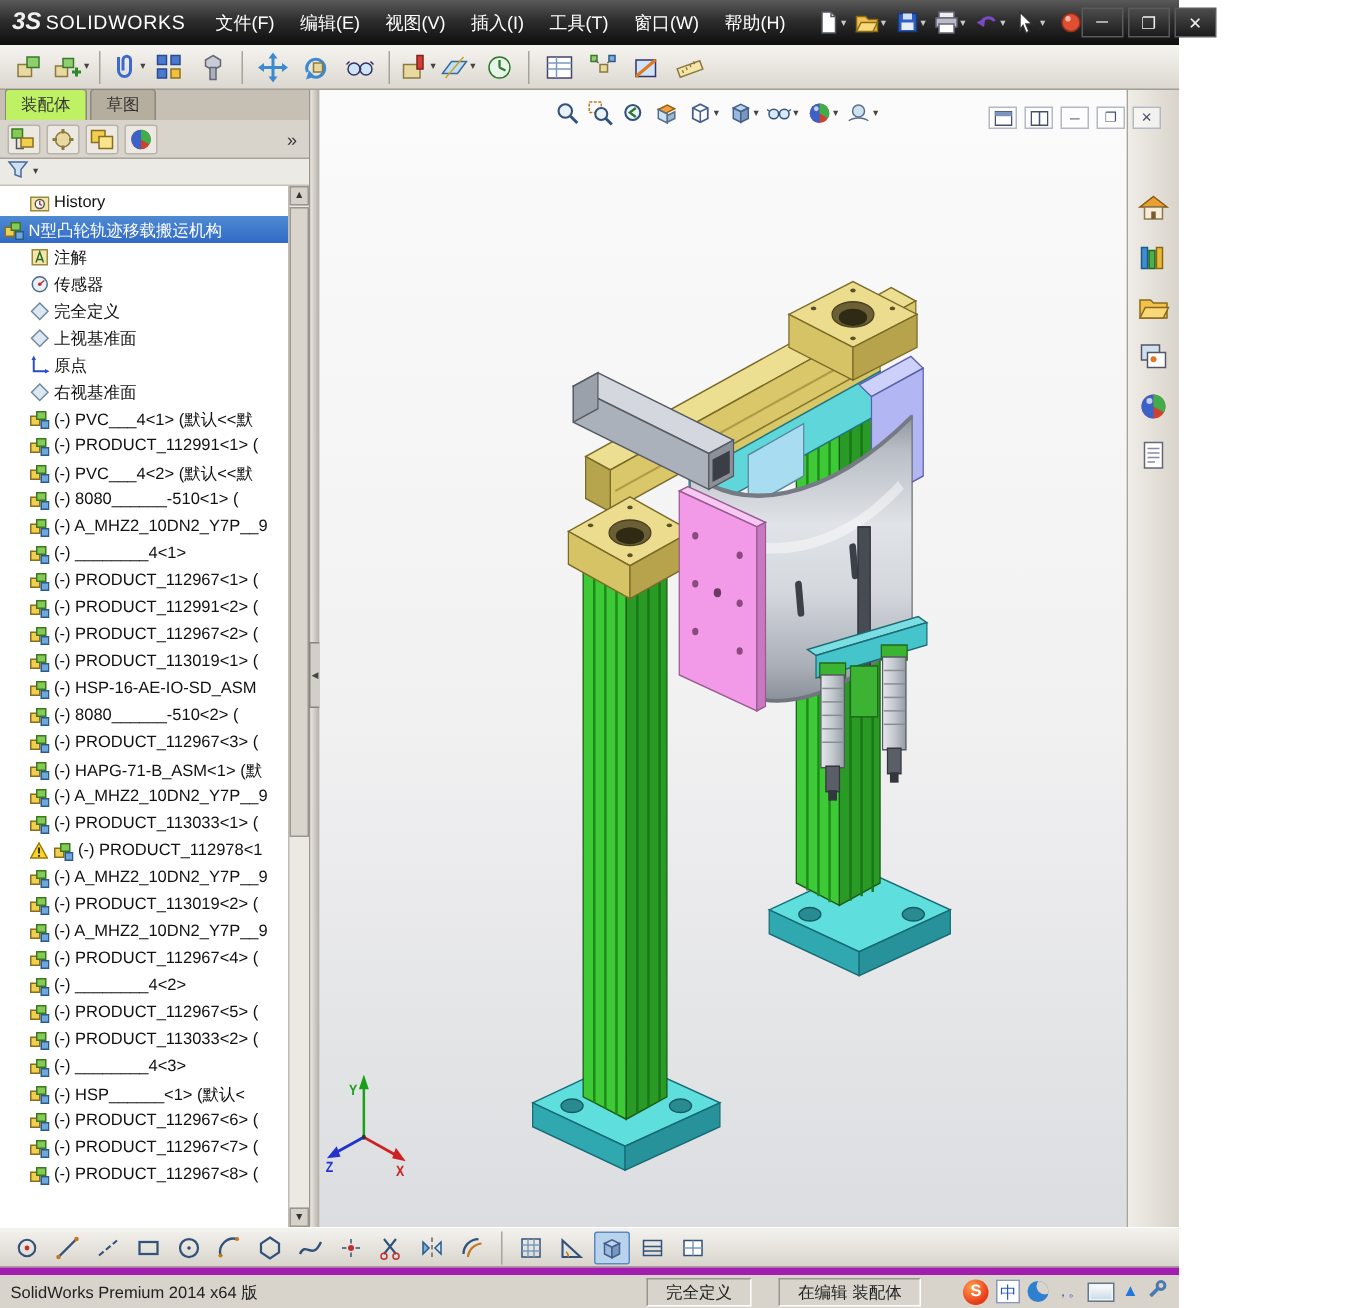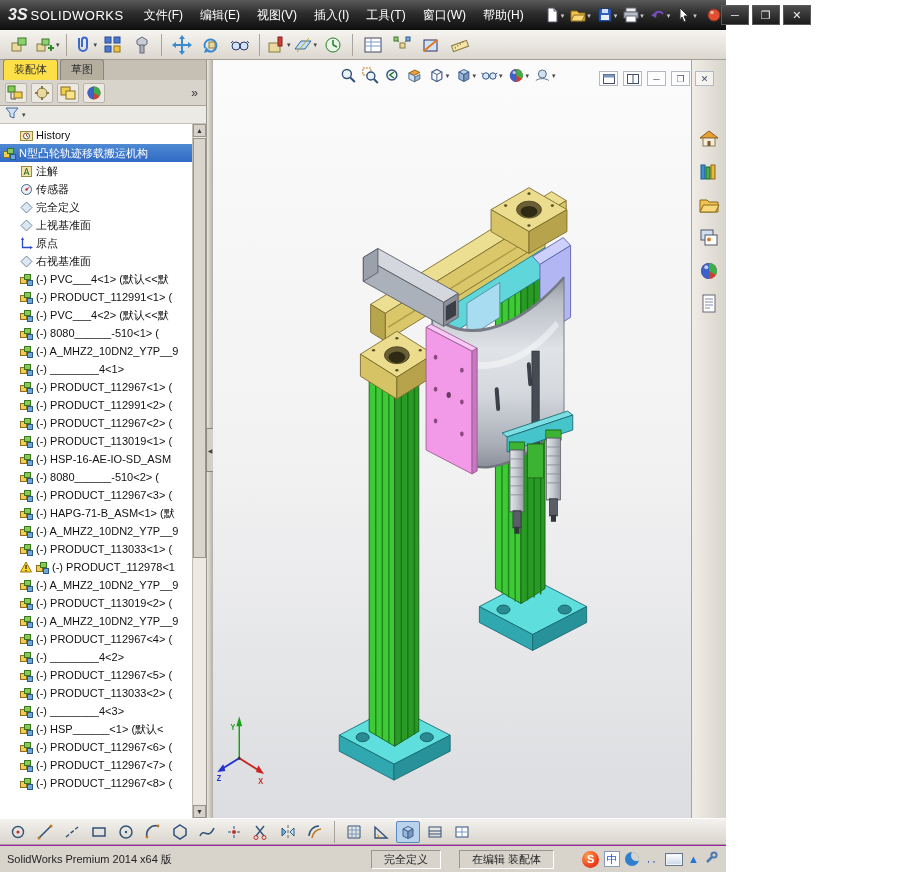--- a/index.html
+++ b/index.html
@@ -4,7 +4,7 @@
 <style>
 *{box-sizing:border-box;margin:0;padding:0}
 html,body{width:897px;height:872px;overflow:hidden;font-family:"Liberation Sans","DejaVu Sans",sans-serif}
-.app{position:relative;width:726px;height:872px;background:#d6d2ca;font-size:12px}
+.app{position:relative;width:786px;height:872px;background:#d6d2ca;font-size:12px}
 
 
 .titlebar{height:30px;background:linear-gradient(180deg,#5a5a5a 0%,#2d2d2d 45%,#0e0e0e 100%);display:flex;align-items:center;padding:0 6px;color:#fff}

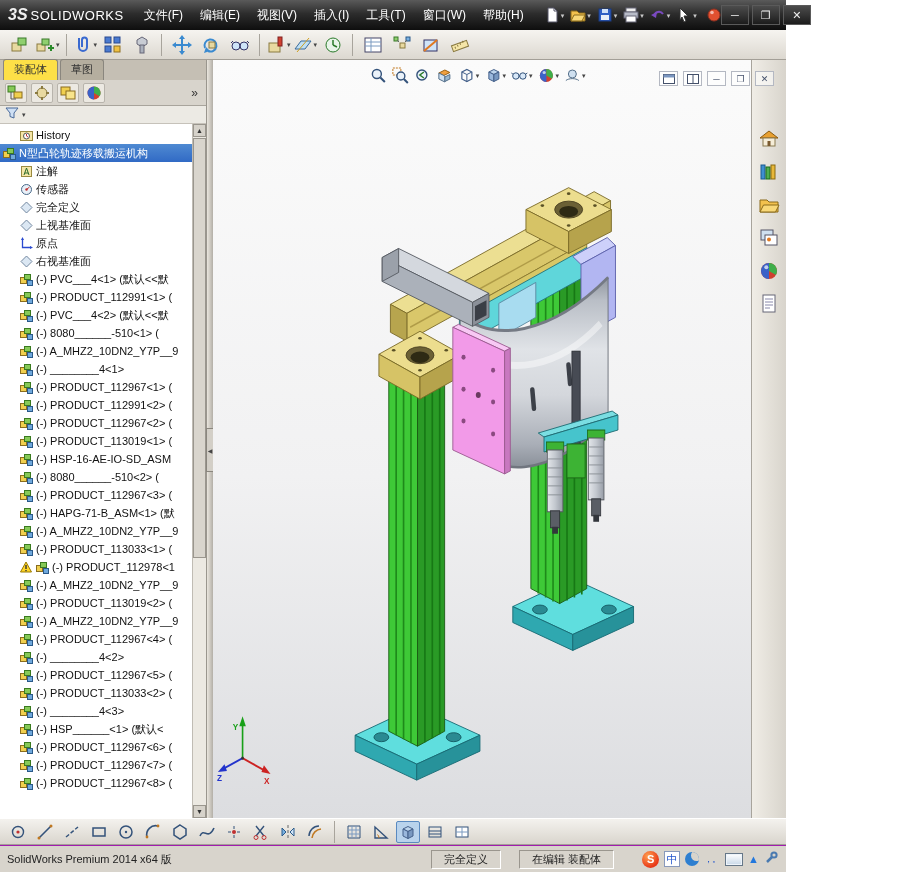--- a/index.html
+++ b/index.html
@@ -32,7 +32,7 @@
 .panel{width:207px;background:#fff;border-right:1px solid #9a968e;display:flex;flex-direction:column;position:relative}
 .cmdtabs{height:20px;background:#c5bfb4;display:flex;align-items:flex-end;padding-left:3px;gap:2px;flex:0 0 20px}
 .cmdtab{font-size:11px;padding:2px 10px 3px;border:1px solid #8a867e;border-bottom:none;background:#b5ae9f;border-radius:3px 3px 0 0;color:#333}
-.cmdtab.active{background:#fde047}
+.cmdtab.active{background:#bef264}
 .ftabs{height:26px;background:#d8d4cc;border-bottom:1px solid #a8a49c;display:flex;align-items:center;padding:0 5px;gap:4px;flex:0 0 26px}
 .ftab{width:22px;height:20px;display:flex;align-items:center;justify-content:center;border:1px solid #b8b4ac;background:#ece9e2;border-radius:2px}
 .chev{margin-left:auto;font-size:12px;color:#333;padding:0 3px}

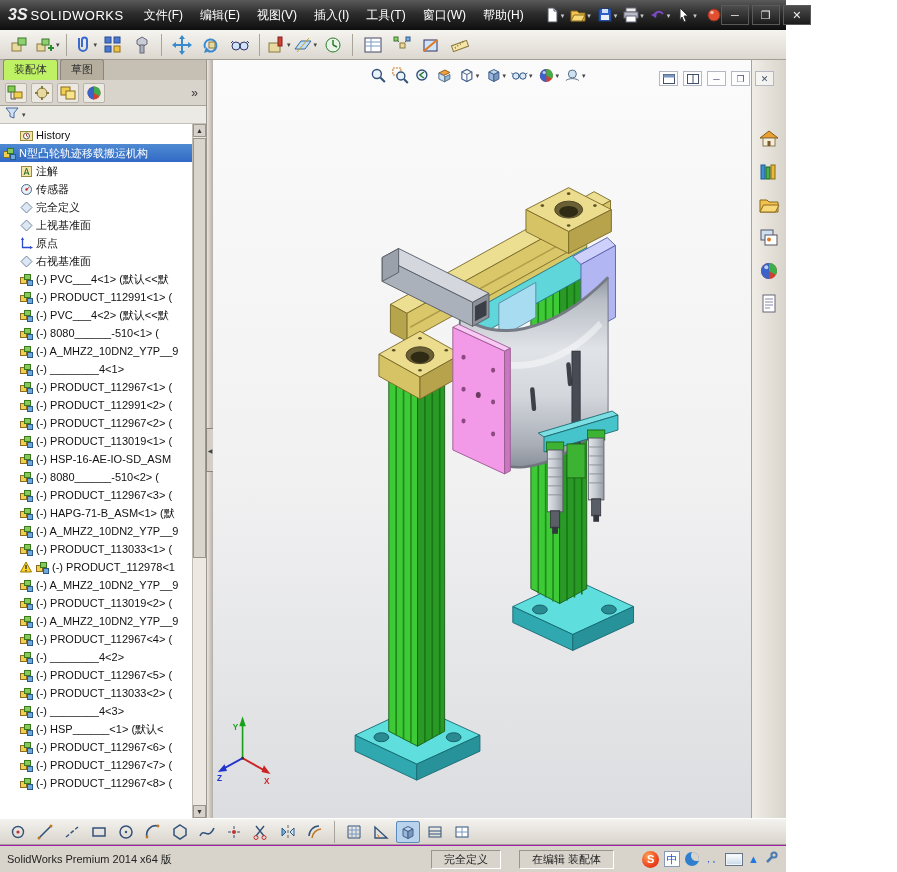--- a/index.html
+++ b/index.html
@@ -66,7 +66,7 @@
 .sketchbar{height:27px;background:linear-gradient(#f4f2ee,#d9d5cd);border-top:1px solid #fff;border-bottom:1px solid #a39f97;display:flex;align-items:center;padding:0 6px;gap:3px}
 .skbtn{width:24px;height:22px;display:flex;align-items:center;justify-content:center;border:1px solid transparent;border-radius:2px}
 .skbtn.active{background:#b9d3ec;border:1px solid #5a8ac0}
-.statusbar{height:27px;background:#d8d4cc;border-top:1px solid #a21caf;display:flex;align-items:center;font-size:11px;padding-left:7px;color:#222}
+.statusbar{height:27px;background:#d8d4cc;border-top:5px solid #a21caf;display:flex;align-items:center;font-size:11px;padding-left:7px;color:#222}
 .sb-spacer{flex:1}
 .sb-seg{border-style:solid;border-width:1px;border-color:#9a968e #ffffff #ffffff #9a968e;height:19px;display:flex;align-items:center;padding:0 12px;margin-right:18px;white-space:nowrap}
 .tray{display:flex;align-items:center;gap:5px;margin:0 8px 0 10px}

